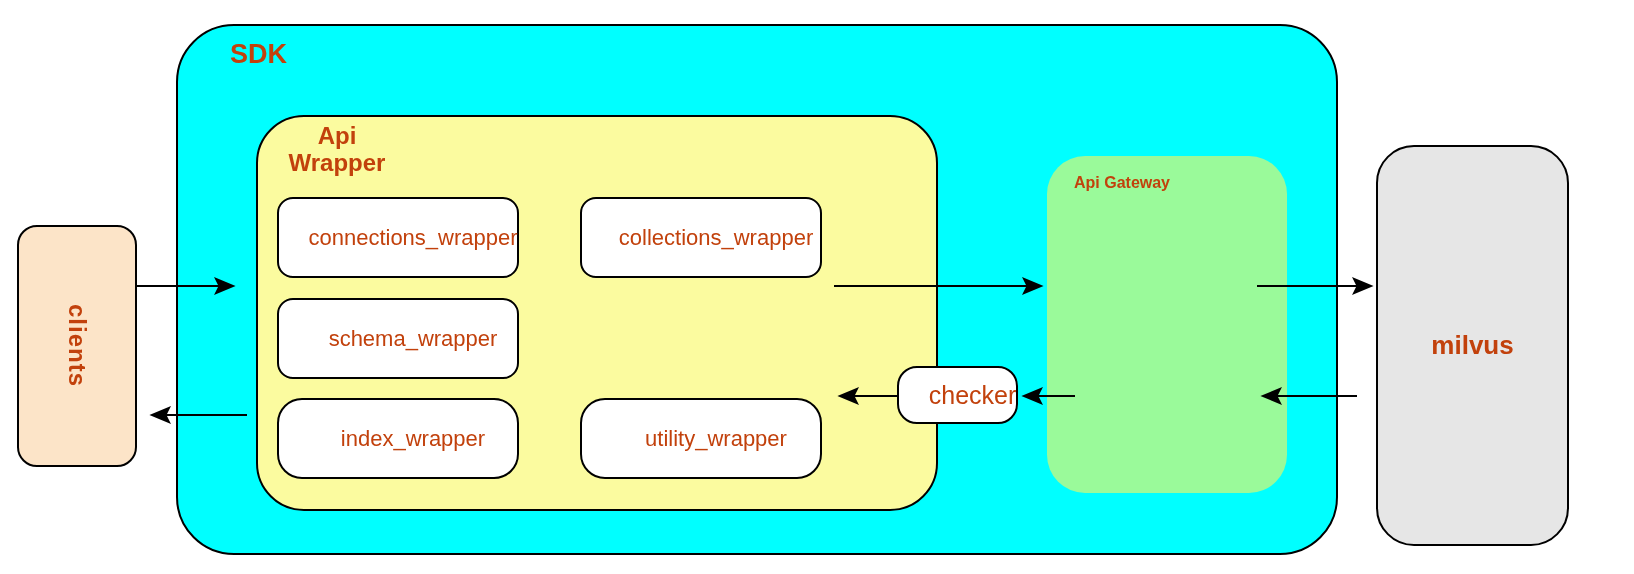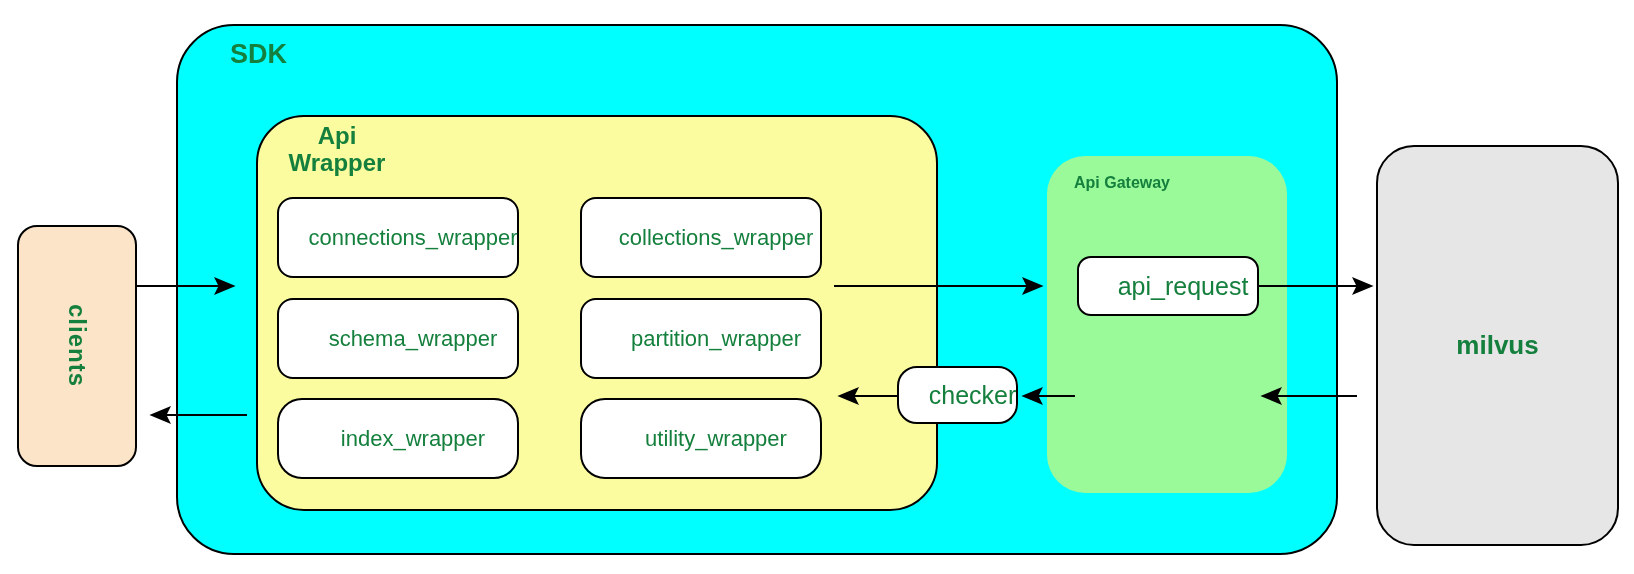--- a/index.html
+++ b/index.html
@@ -9,7 +9,7 @@
     height: 574px;
     background: #ffffff;
     font-family: "Liberation Sans", sans-serif;
-    color: #15803d;
+    color: #c2410c;
     overflow: hidden;
   }
   .node { position: absolute; box-sizing: border-box; }

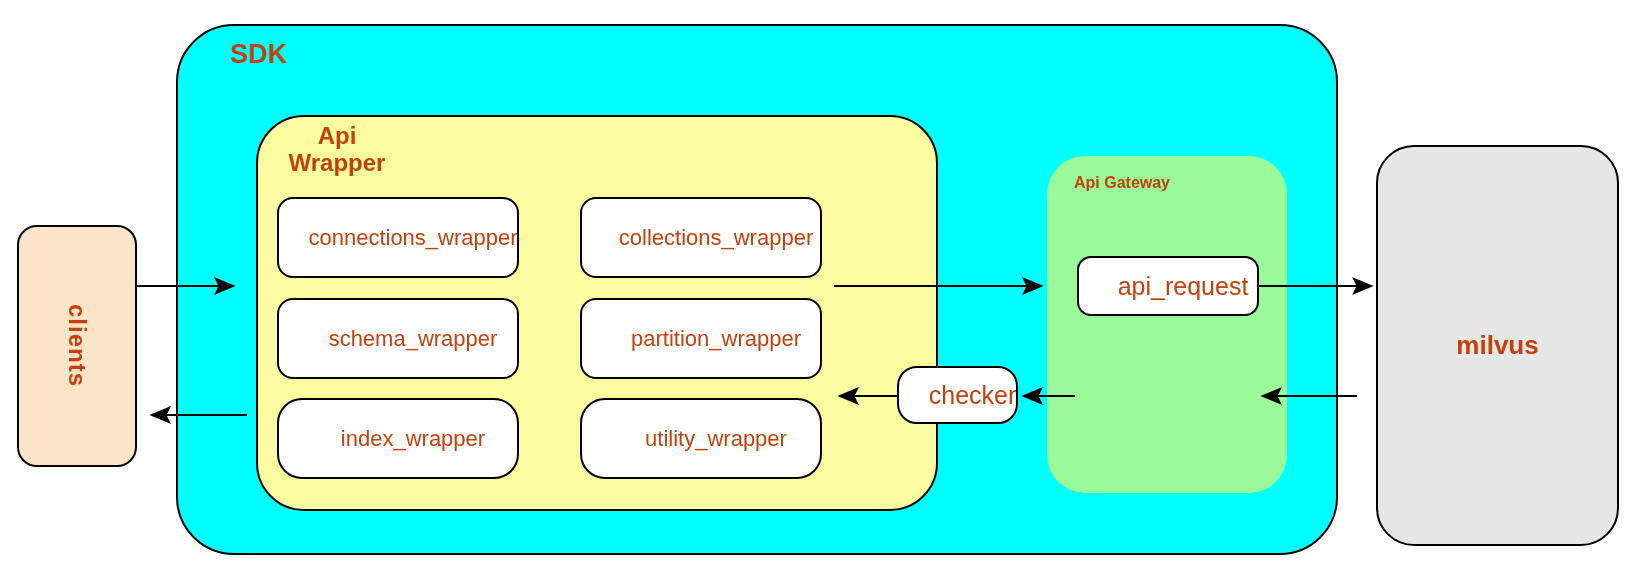--- a/index.html
+++ b/index.html
@@ -108,7 +108,6 @@
 
   <div class="node api-gateway">
     <div class="node api-gateway-label">Api Gateway</div>
-    <div class="node wbox gw-box gw-request">api_request</div>
   </div>
 
   <div class="node milvus">

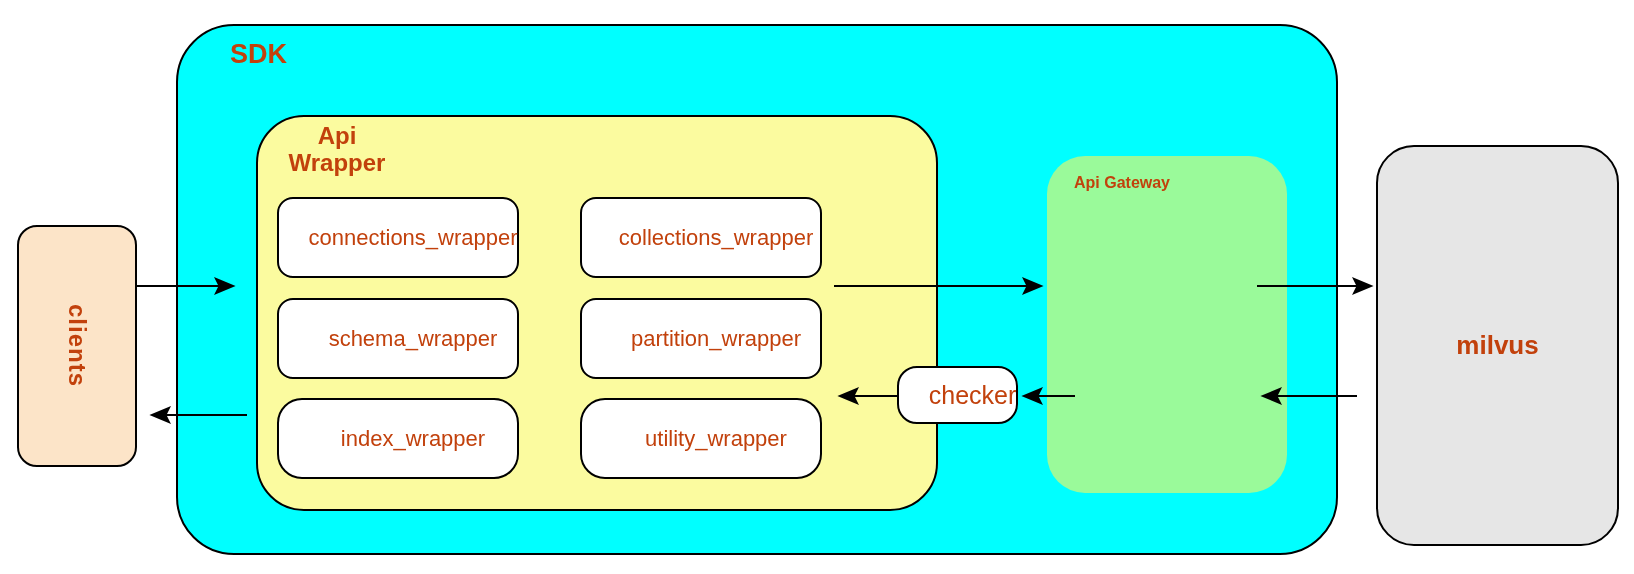--- a/index.html
+++ b/index.html
@@ -99,7 +99,6 @@
     <div class="node wbox wrap-box col1 row1">connections_wrapper</div>
     <div class="node wbox wrap-box col2 row1">collections_wrapper</div>
     <div class="node wbox wrap-box col1 row2">schema_wrapper</div>
-    <div class="node wbox wrap-box col2 row2">partition_wrapper</div>
     <div class="node wbox wrap-box col1 row3">index_wrapper</div>
     <div class="node wbox wrap-box col2 row3">utility_wrapper</div>
   </div>

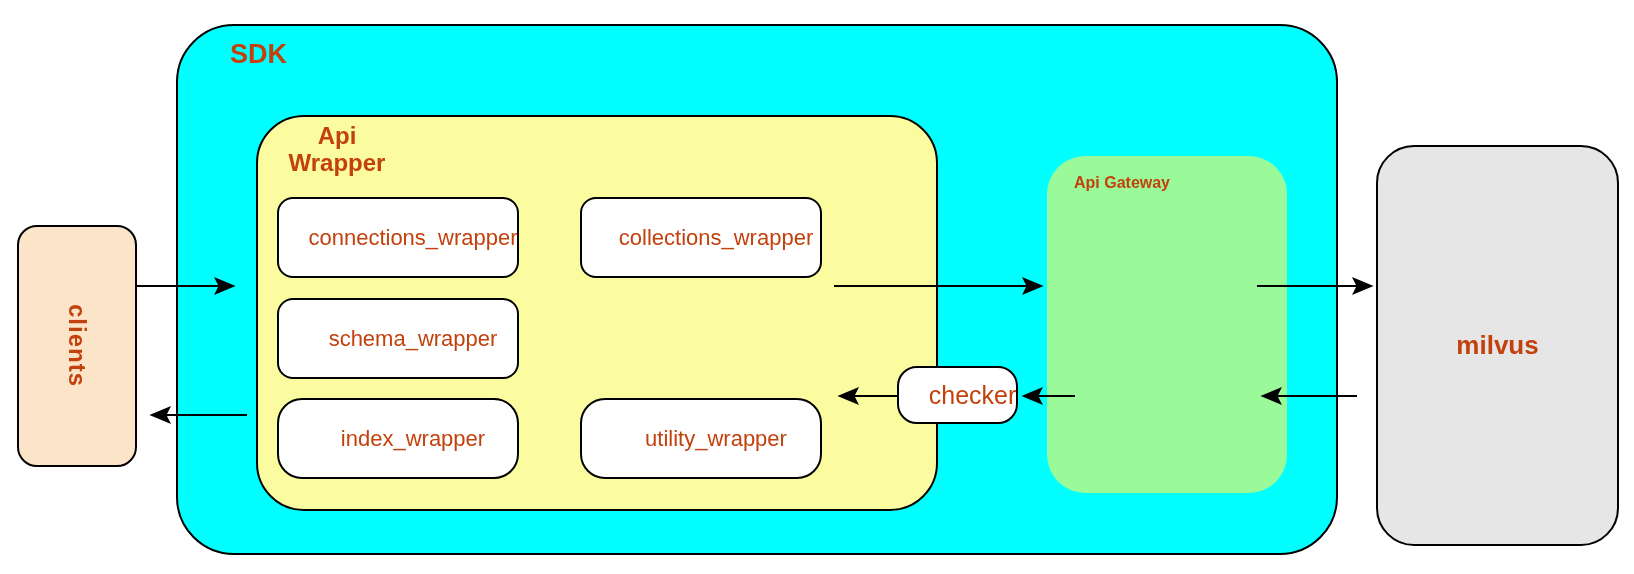--- a/index.html
+++ b/index.html
@@ -69,7 +69,7 @@
   .gw-response { top: 210px; }
 
   .milvus {
-    left: 1376px; top: 145px; width: 243px; height: 401px;
+    left: 1376px; top: 145px; width: 193px; height: 401px;
     background: #E6E6E6; border: 2px solid #000; border-radius: 38px;
     display: flex; align-items: center; justify-content: center;
     font-size: 26px; font-weight: bold;

